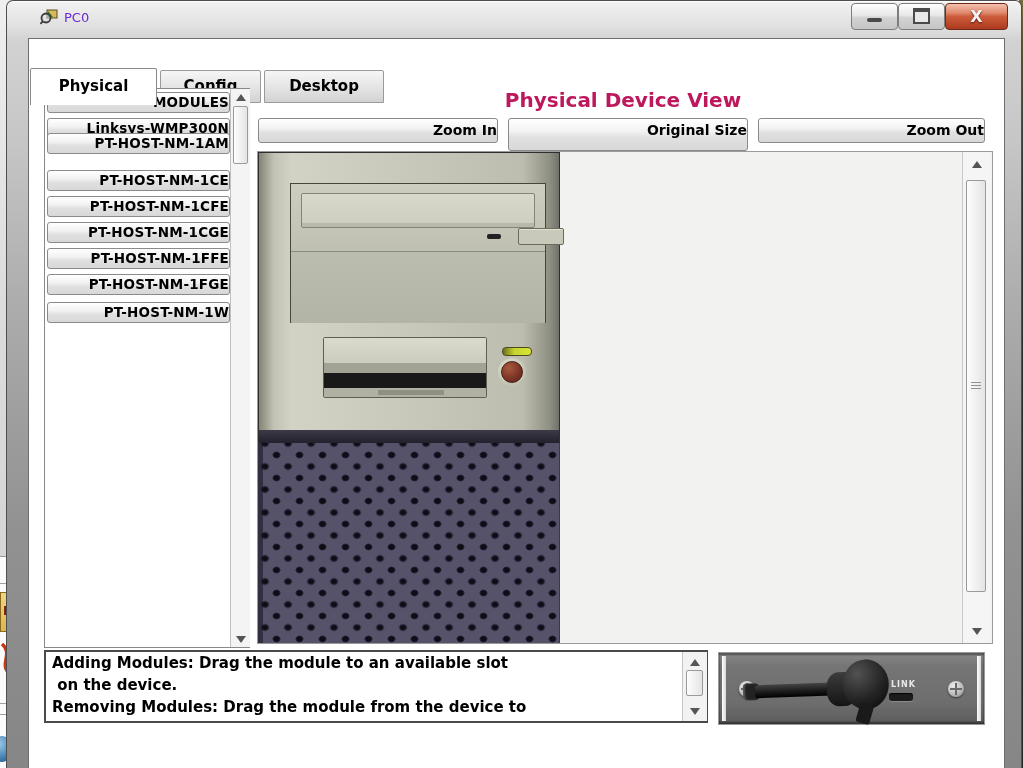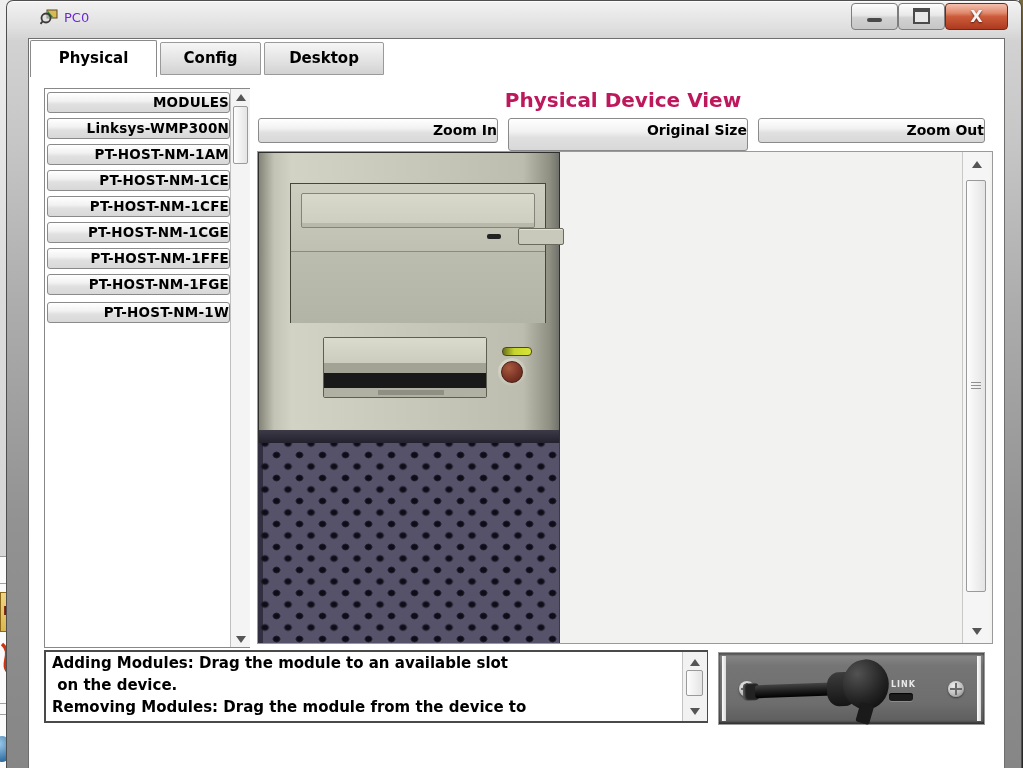--- a/index.html
+++ b/index.html
@@ -45,7 +45,7 @@
     border-left:1px solid #6e6e6e;border-top:1px solid #6e6e6e;border-right:1px solid #6e6e6e;}
 
   
-  .tab{box-sizing:border-box;font-weight:bold;text-align:center;}
+  .tab{box-sizing:border-box;font-weight:bold;text-align:center;margin-top:28px;}
   #tab-physical{left:30px;top:40px;width:127px;height:37px;background:#ffffff;
     border:1px solid #8a8a8a;border-bottom:none;border-radius:2px 2px 0 0;
     font-size:15px;line-height:34px;z-index:5;}

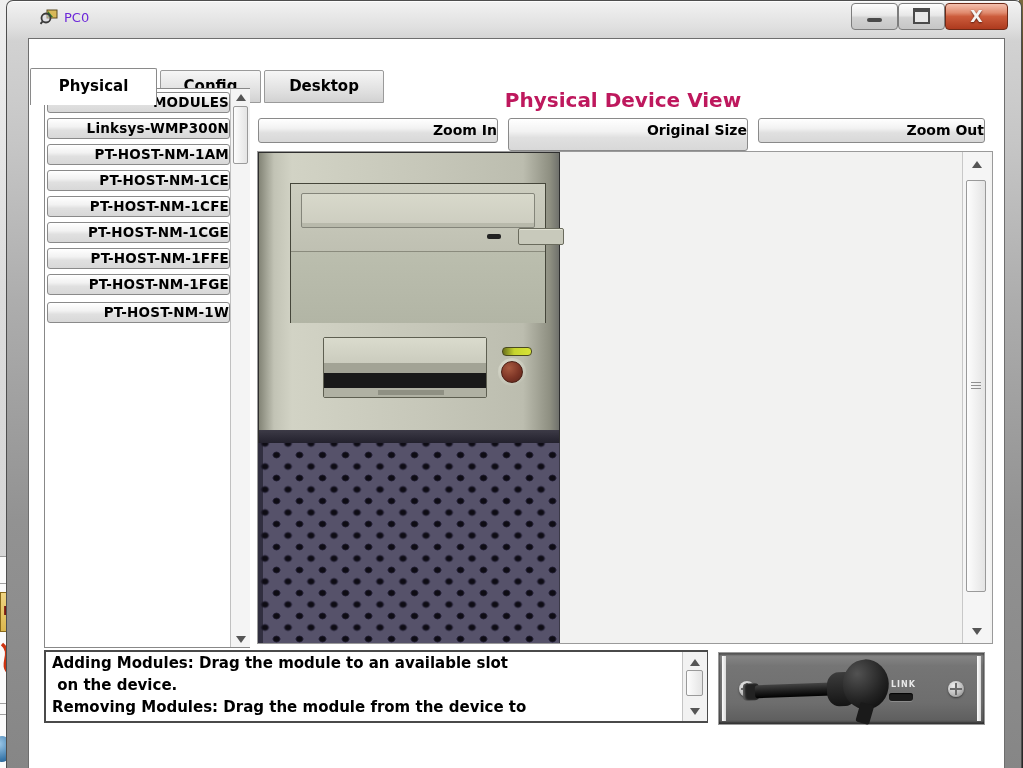--- a/index.html
+++ b/index.html
@@ -196,7 +196,7 @@
     <div class="module-btn btn3d" style="top:3px;">MODULES</div>
     <div id="modules-list">
         <div class="module-btn btn3d" style="top: 29px;">Linksys-WMP300N</div>
-        <div class="module-btn btn3d" style="top: 55px; padding-left: 32px;">PT-HOST-NM-1AM</div>
+        <div class="module-btn btn3d" style="top: 44px; padding-left: 32px;">PT-HOST-NM-1AM</div>
         <div class="module-btn btn3d" style="top: 81px;">PT-HOST-NM-1CE</div>
         <div class="module-btn btn3d" style="top: 107px;">PT-HOST-NM-1CFE</div>
         <div class="module-btn btn3d" style="top: 133px;">PT-HOST-NM-1CGE</div>

